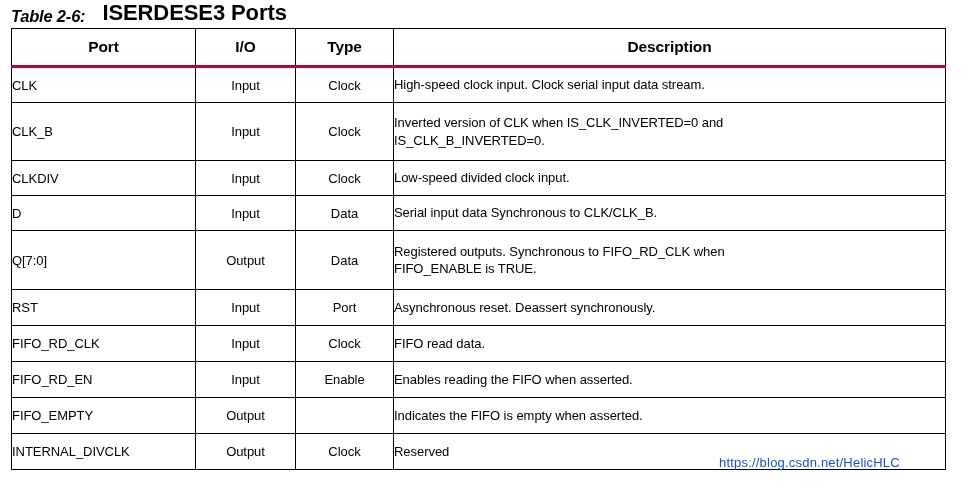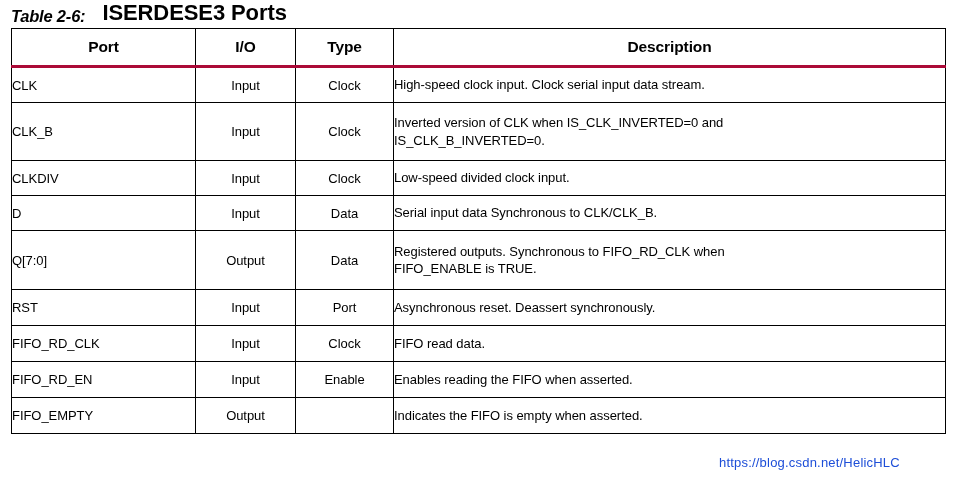--- a/index.html
+++ b/index.html
@@ -222,6 +222,14 @@
             <span class="desc-line">Indicates the FIFO is empty when asserted.</span>
           </td>
         </tr>
+        <tr class="r-10">
+          <td class="port">INTERNAL_DIVCLK</td>
+          <td class="io">Output</td>
+          <td class="type">Clock</td>
+          <td class="desc">
+            <span class="desc-line">Reserved</span>
+          </td>
+        </tr>
       </tbody>
   </table>
 </div>

